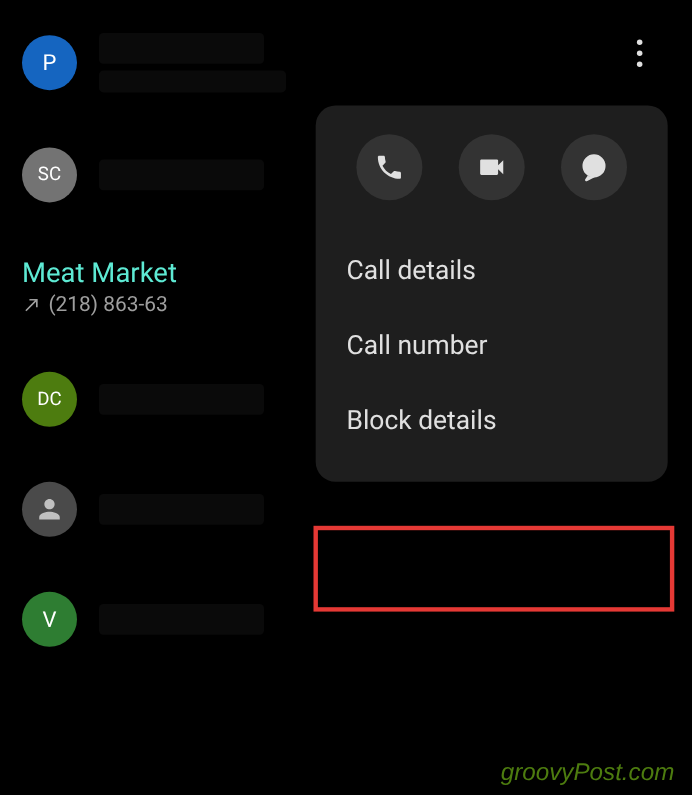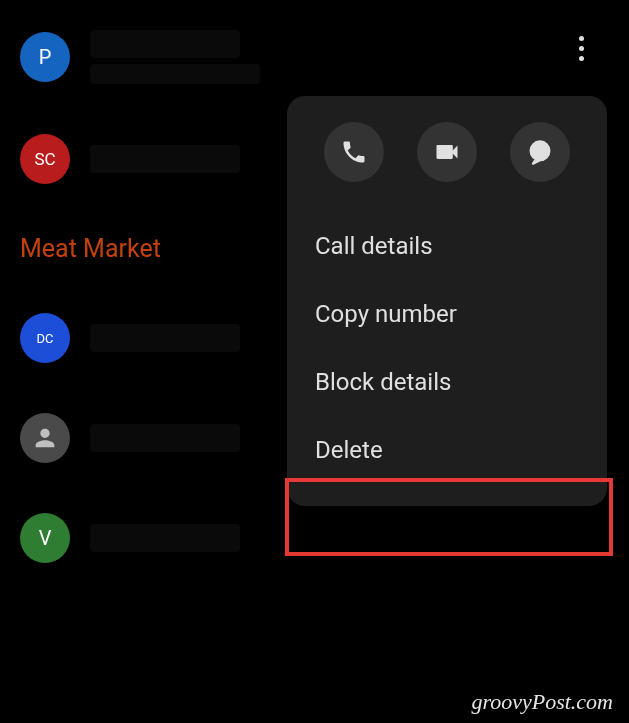--- a/index.html
+++ b/index.html
@@ -46,7 +46,7 @@
       flex-shrink: 0;
     }
     .avatar-p { background: #1565c0; }
-    .avatar-sc { background: #b91c1c; font-size: 17px; }
+    .avatar-sc { background: #737373; font-size: 17px; }
     .avatar-mm { background: #c62828; font-size: 17px; }
     .avatar-dc { background: #1d4ed8; font-size: 13px; }
     .avatar-default { background: #4a4a4a; }

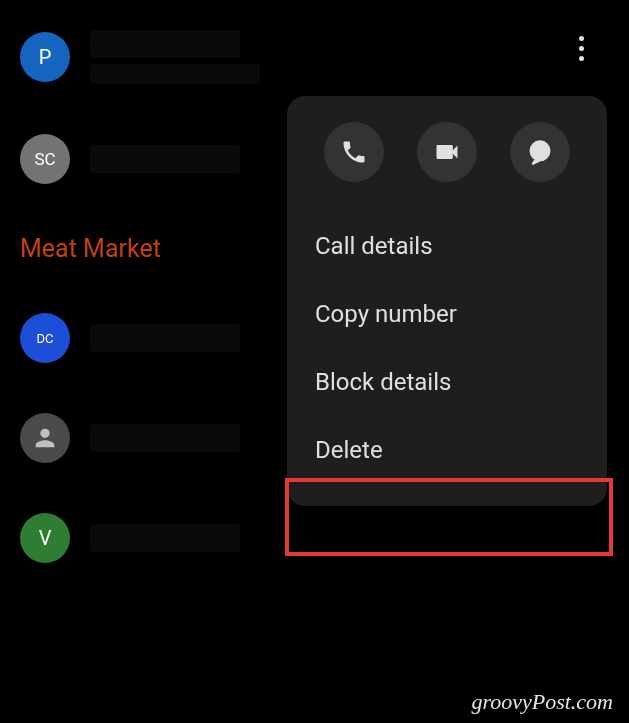--- a/index.html
+++ b/index.html
@@ -62,7 +62,7 @@
       gap: 2px;
     }
     .contact-name {
-      color: #c2410c;
+      color: #5eead4;
       font-size: 25px;
       font-weight: 400;
     }

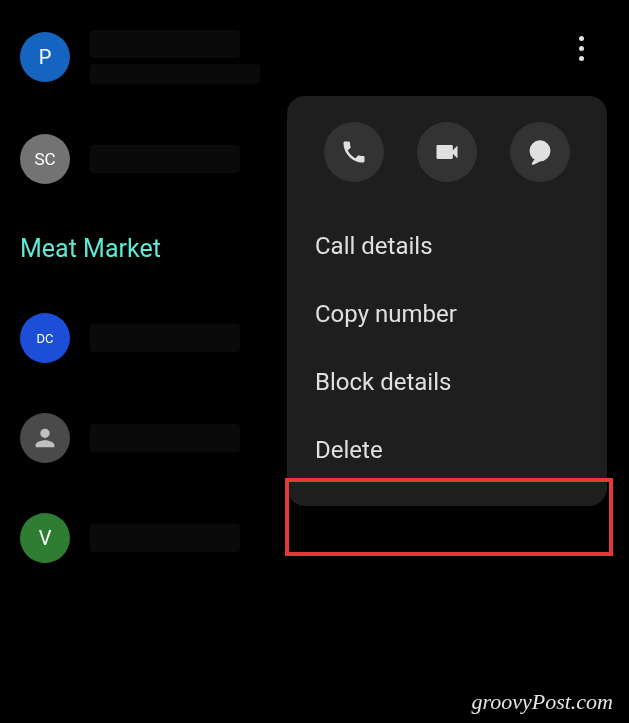--- a/index.html
+++ b/index.html
@@ -204,6 +204,12 @@
     <div class="call-item">
       <div class="call-details">
         <div class="contact-name">Meat Market</div>
+        <div class="call-number">
+          <svg class="call-type-icon" viewBox="0 0 24 24" fill="#9e9e9e">
+            <path d="M9 5v2h6.59L4 18.59 5.41 20 17 8.41V15h2V5H9z"></path>
+          </svg>
+          <span>(218) 863-63</span>
+        </div>
       </div>
     </div>
 

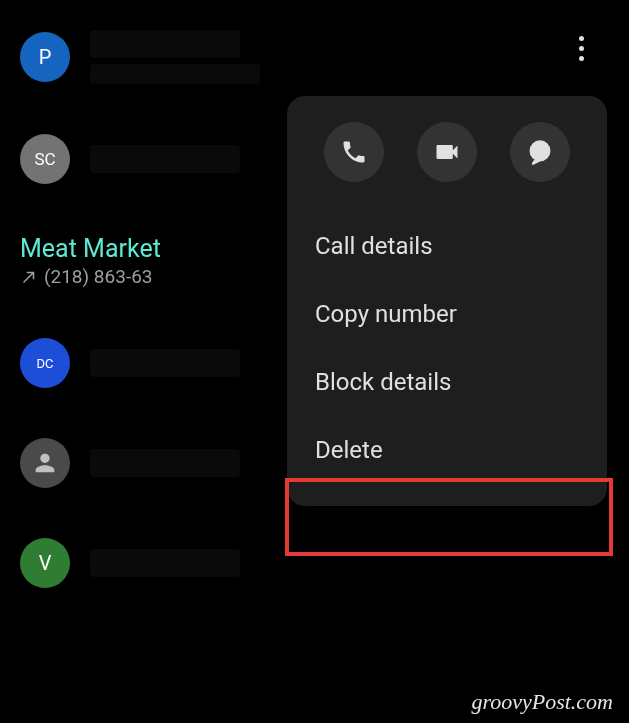--- a/index.html
+++ b/index.html
@@ -262,7 +262,7 @@
     </div>
     <div class="menu-items">
       <div class="menu-item">Call details</div>
-      <div class="menu-item">Copy number</div>
+      <div class="menu-item">Call number</div>
       <div class="menu-item">Block details</div>
       <div class="menu-item">Delete</div>
     </div>

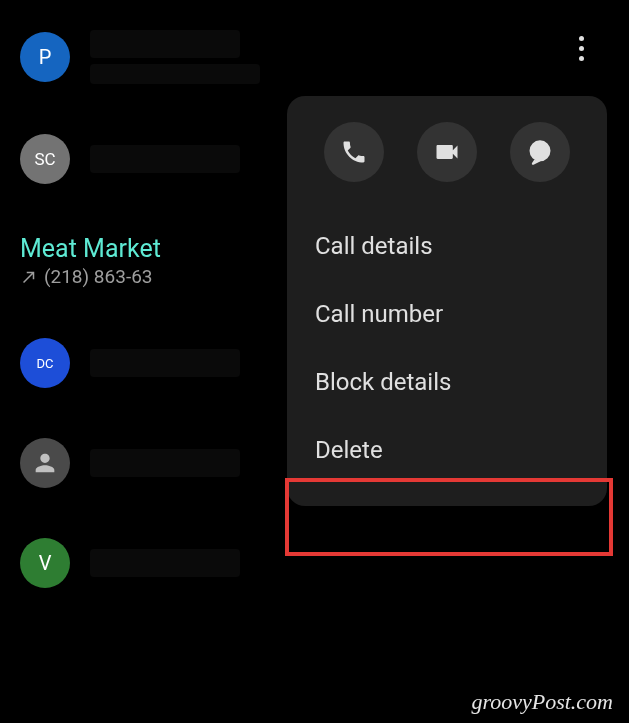--- a/index.html
+++ b/index.html
@@ -48,7 +48,7 @@
     .avatar-p { background: #1565c0; }
     .avatar-sc { background: #737373; font-size: 17px; }
     .avatar-mm { background: #c62828; font-size: 17px; }
-    .avatar-dc { background: #1d4ed8; font-size: 13px; }
+    .avatar-dc { background: #4d7c0f; font-size: 17px; }
     .avatar-default { background: #4a4a4a; }
     .avatar-v { background: #2e7d32; }
     .avatar-default svg {

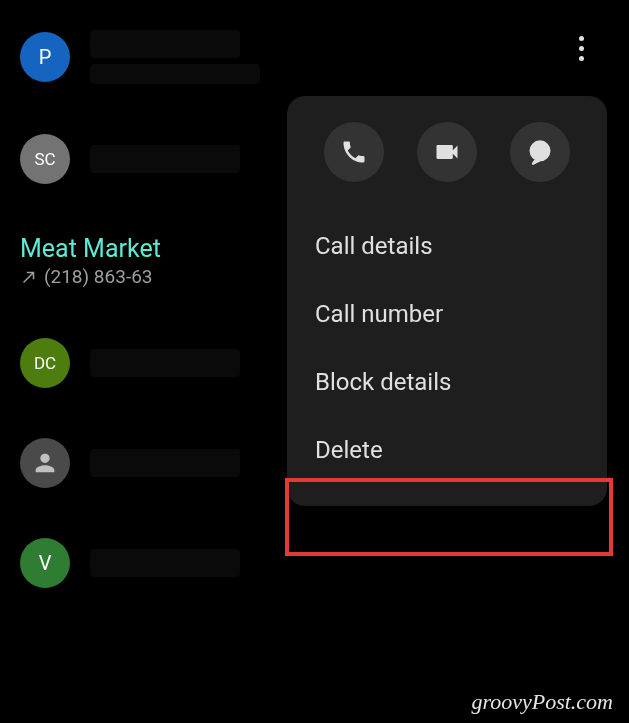--- a/index.html
+++ b/index.html
@@ -264,7 +264,6 @@
       <div class="menu-item">Call details</div>
       <div class="menu-item">Call number</div>
       <div class="menu-item">Block details</div>
-      <div class="menu-item">Delete</div>
     </div>
   </div>
 

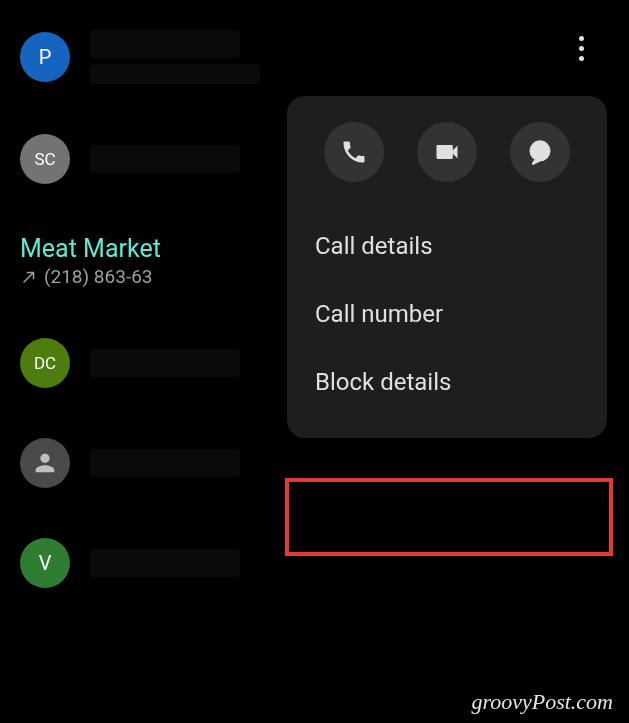--- a/index.html
+++ b/index.html
@@ -167,9 +167,9 @@
       position: absolute;
       bottom: 8px;
       right: 16px;
-      color: #e5e5e5;
+      color: #4d7c0f;
       font-size: 22px;
-      font-family: Liberation Serif, serif;
+      font-family: Liberation Sans, sans-serif;
       font-style: italic;
     }
   </style>

